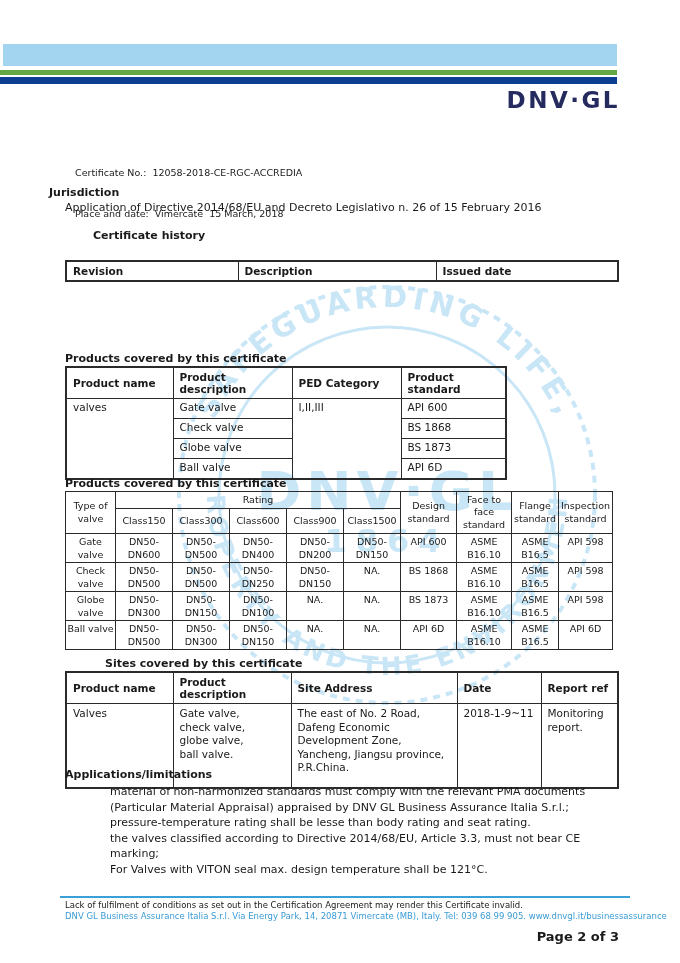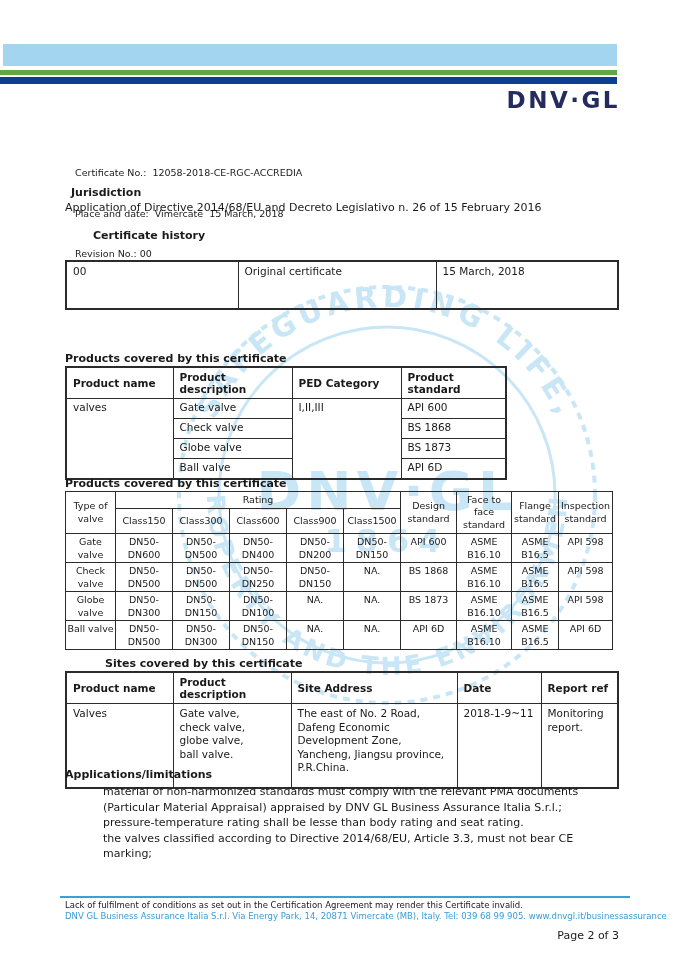--- a/index.html
+++ b/index.html
@@ -23,7 +23,7 @@
                font-size:9.5px; line-height:13.5px; white-space:pre; }
 
   .h-bold { font-weight:bold; font-size:11px; }
-  .jurisdiction-h { position:absolute; left:71px; top:186px; z-index:1; }
+  .jurisdiction-h { position:absolute; left:49px; top:186px; z-index:1; }
   .jurisdiction-t { position:absolute; left:65px; top:201px; z-index:1; font-size:11px; }
 
   .sec-history  { position:absolute; left:65px; top:229px; z-index:1;margin-left:28px; }

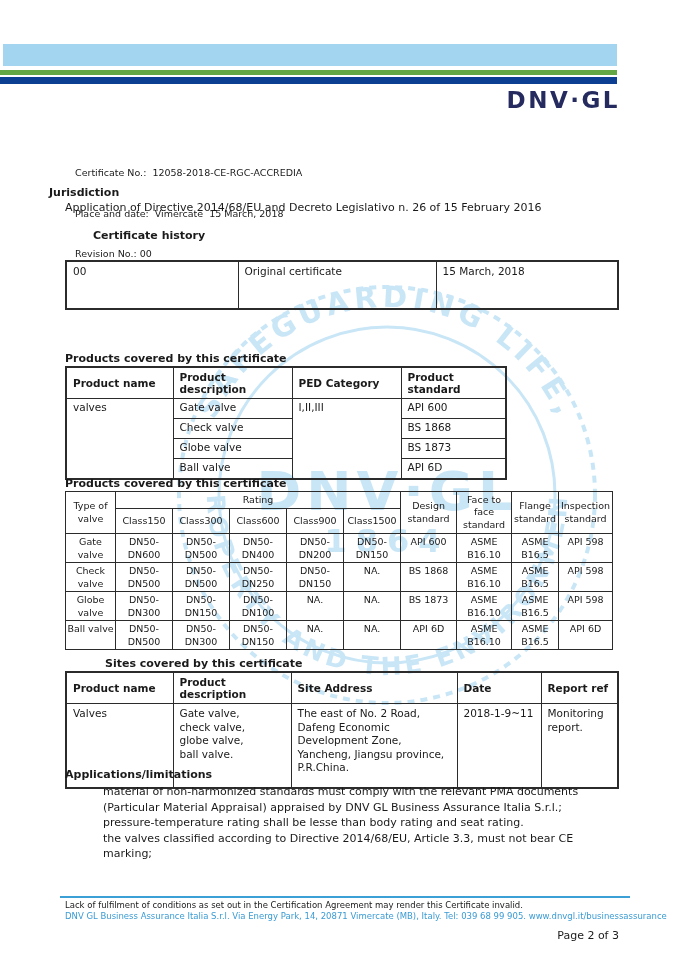--- a/index.html
+++ b/index.html
@@ -93,7 +93,6 @@
   <div class="cert-info">
     <div>Certificate No.:  12058-2018-CE-RGC-ACCREDIA</div>
     <div>Place and date:  Vimercate  15 March, 2018</div>
-    <div>Revision No.: 00</div>
   </div>
 
   <div class="jurisdiction-h h-bold">Jurisdiction</div>

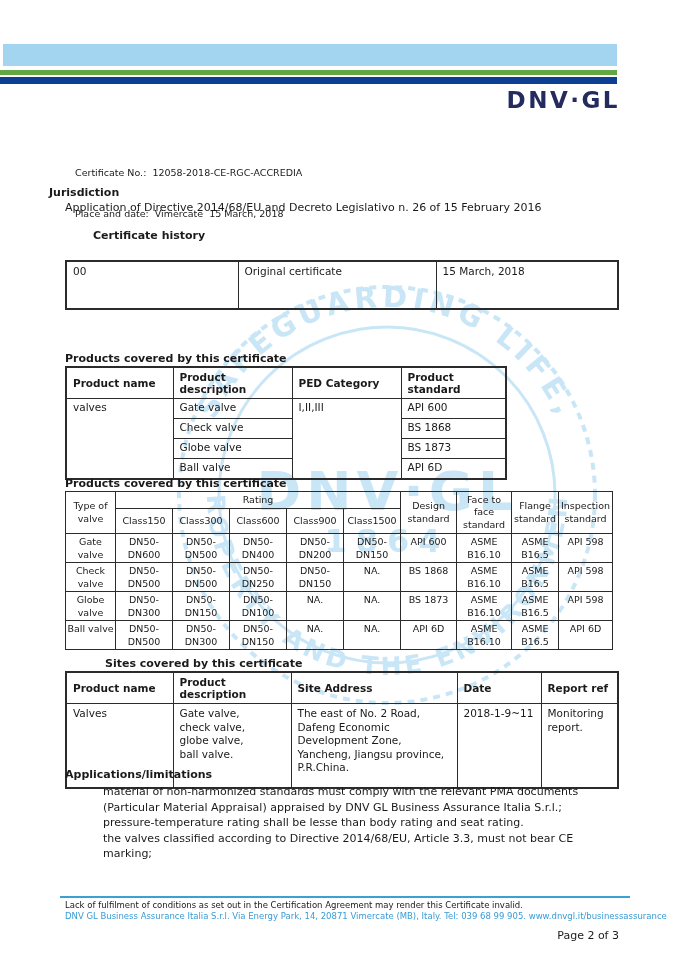--- a/index.html
+++ b/index.html
@@ -106,6 +106,11 @@
         <col style="width:182px">
       </colgroup>
     <tbody>
+        <tr>
+      <th>Revision</th>
+      <th>Description</th>
+      <th>Issued date</th>
+    </tr>
     <tr>
       <td>00</td>
       <td>Original certificate</td>

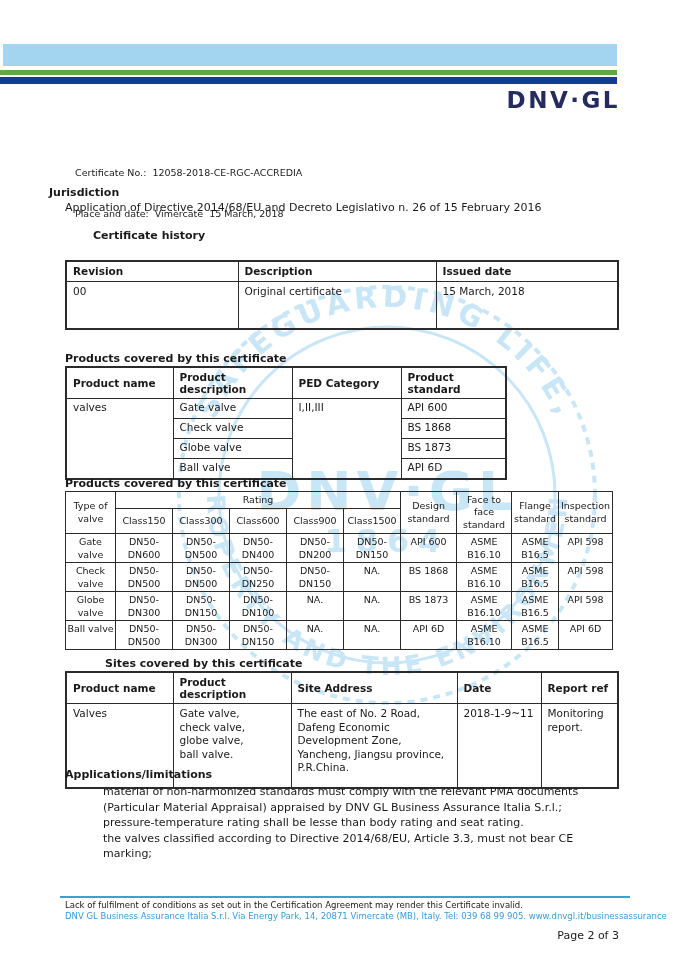--- a/index.html
+++ b/index.html
@@ -111,11 +111,6 @@
       <th>Description</th>
       <th>Issued date</th>
     </tr>
-    <tr>
-      <td>00</td>
-      <td>Original certificate</td>
-      <td>15 March, 2018</td>
-    </tr>
   </tbody>
     </table>
 

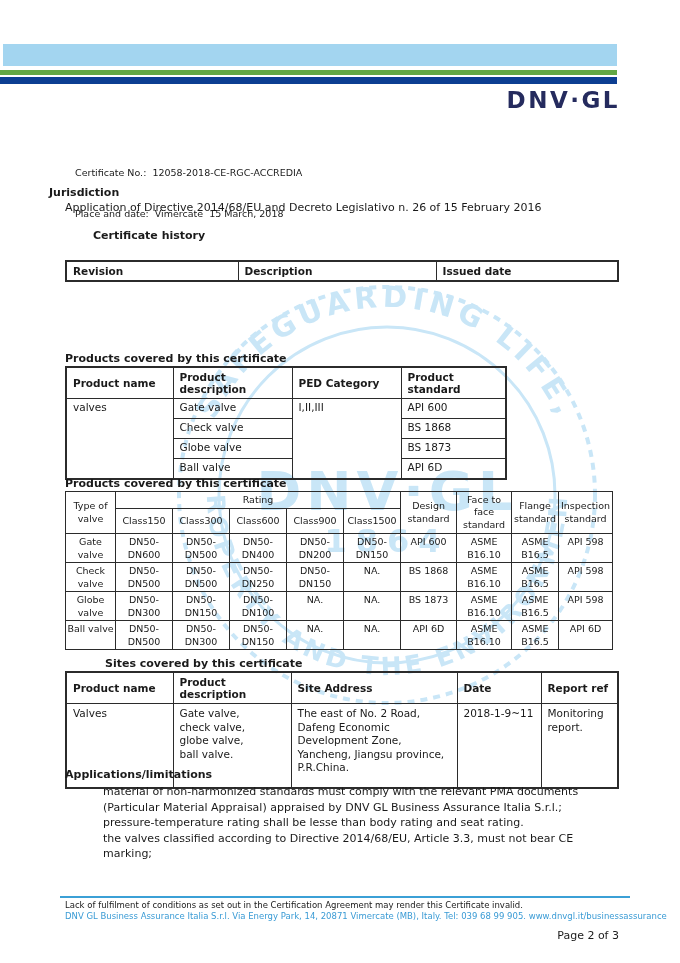--- a/index.html
+++ b/index.html
@@ -54,7 +54,7 @@
   .tbl-sites td { font-size:10.5px; text-align:left; padding:3px 6px 6px; vertical-align:top; line-height:13.5px; height:84px; }
   .pre { white-space:pre-line; }
 
-  .apps-body { position:absolute; left:103px; top:784px; width:515px; z-index:1;
+  .apps-body { position:absolute; left:110px; top:784px; width:515px; z-index:1;
                font-size:11px; line-height:15.5px; }
 
   .footer-rule { position:absolute; left:60px; top:896px; width:570px; height:2px; background:#3BA0D6; z-index:1; }

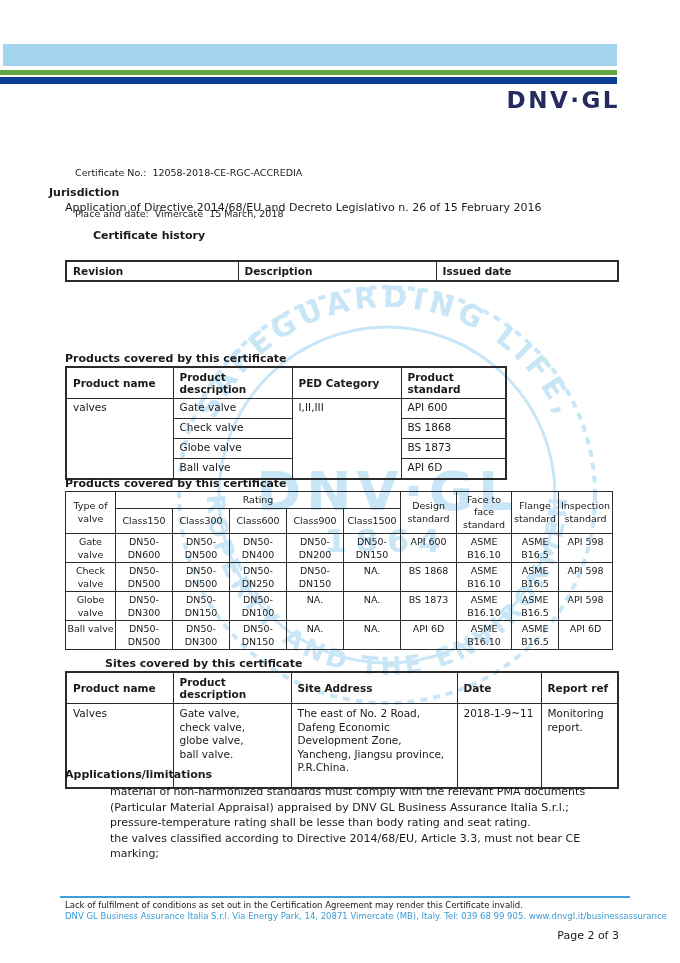--- a/index.html
+++ b/index.html
@@ -271,6 +271,7 @@
     <div>material of non-harmonized standards must comply with the relevant PMA documents (Particular Material Appraisal) appraised by DNV GL Business Assurance Italia S.r.l.;</div>
     <div>pressure-temperature rating shall be lesse than body rating and seat rating.</div>
     <div>the valves classified according to Directive 2014/68/EU, Article 3.3, must not bear CE marking;</div>
+    <div>For Valves with VITON seal max. design temperature shall be 121°C.</div>
   </div>
 
   <div class="footer-rule"></div>

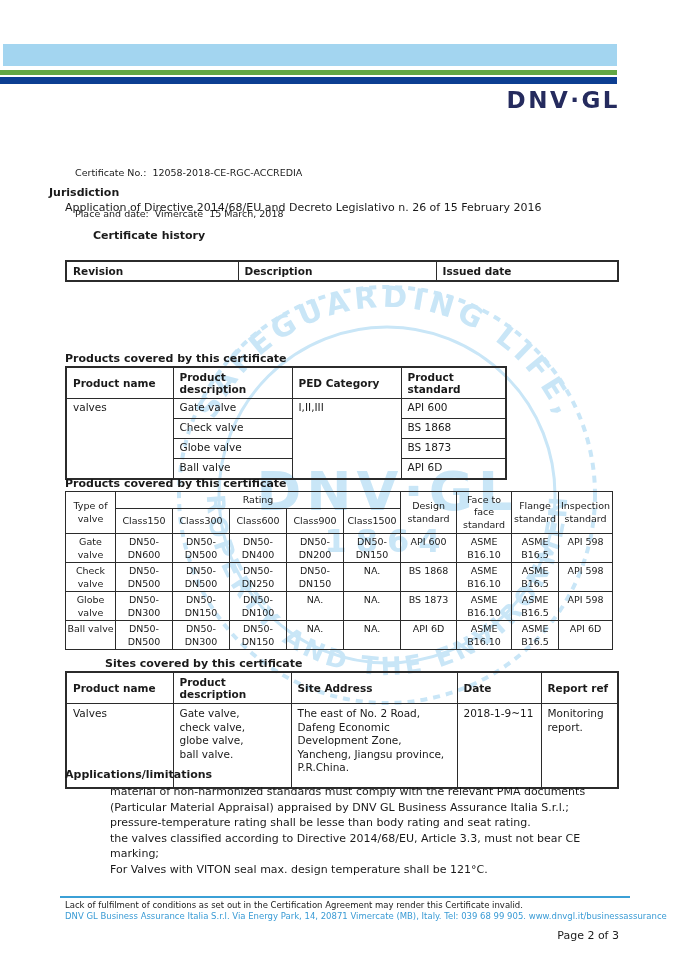--- a/index.html
+++ b/index.html
@@ -60,7 +60,7 @@
   .footer-rule { position:absolute; left:60px; top:896px; width:570px; height:2px; background:#3BA0D6; z-index:1; }
   .footer-l1 { position:absolute; left:65px; top:900px; font-size:8.5px; color:#1a1a1a; z-index:1; }
   .footer-l2 { position:absolute; left:65px; top:911px; font-size:8.5px; color:#3A9BD5; z-index:1; }
-  .page-num  { position:absolute; right:61px; top:929px; font-size:11px; z-index:1; }
+  .page-num  { position:absolute; right:61px; top:929px; font-size:13px; z-index:1;font-weight:bold; }
 </style>
 </head>
 <body>

